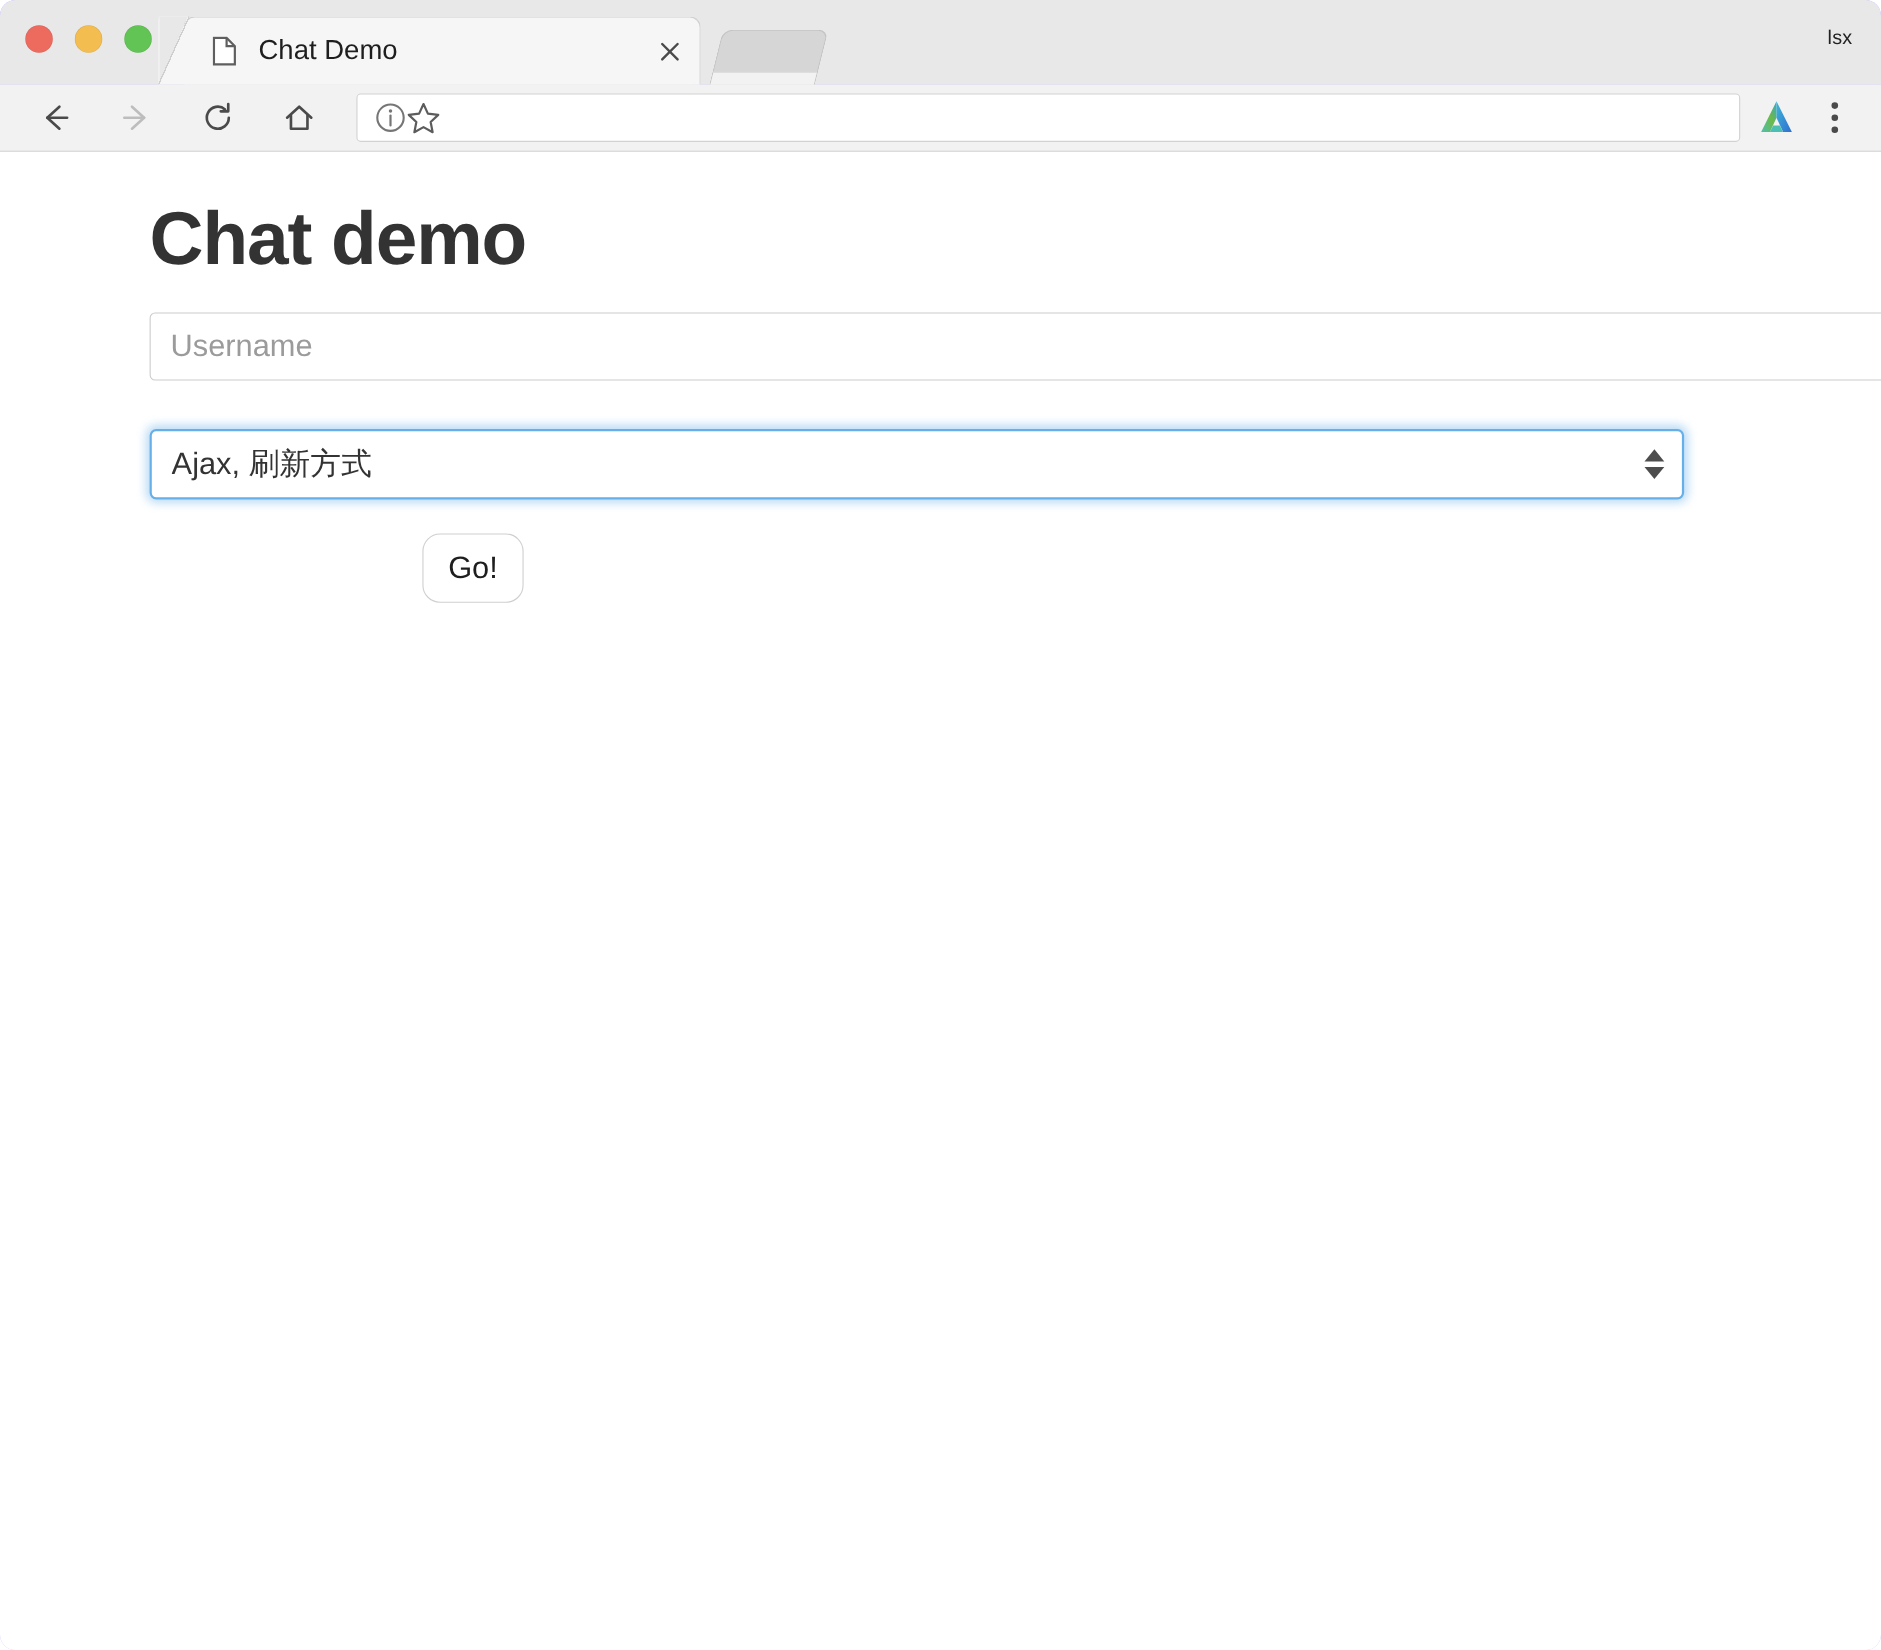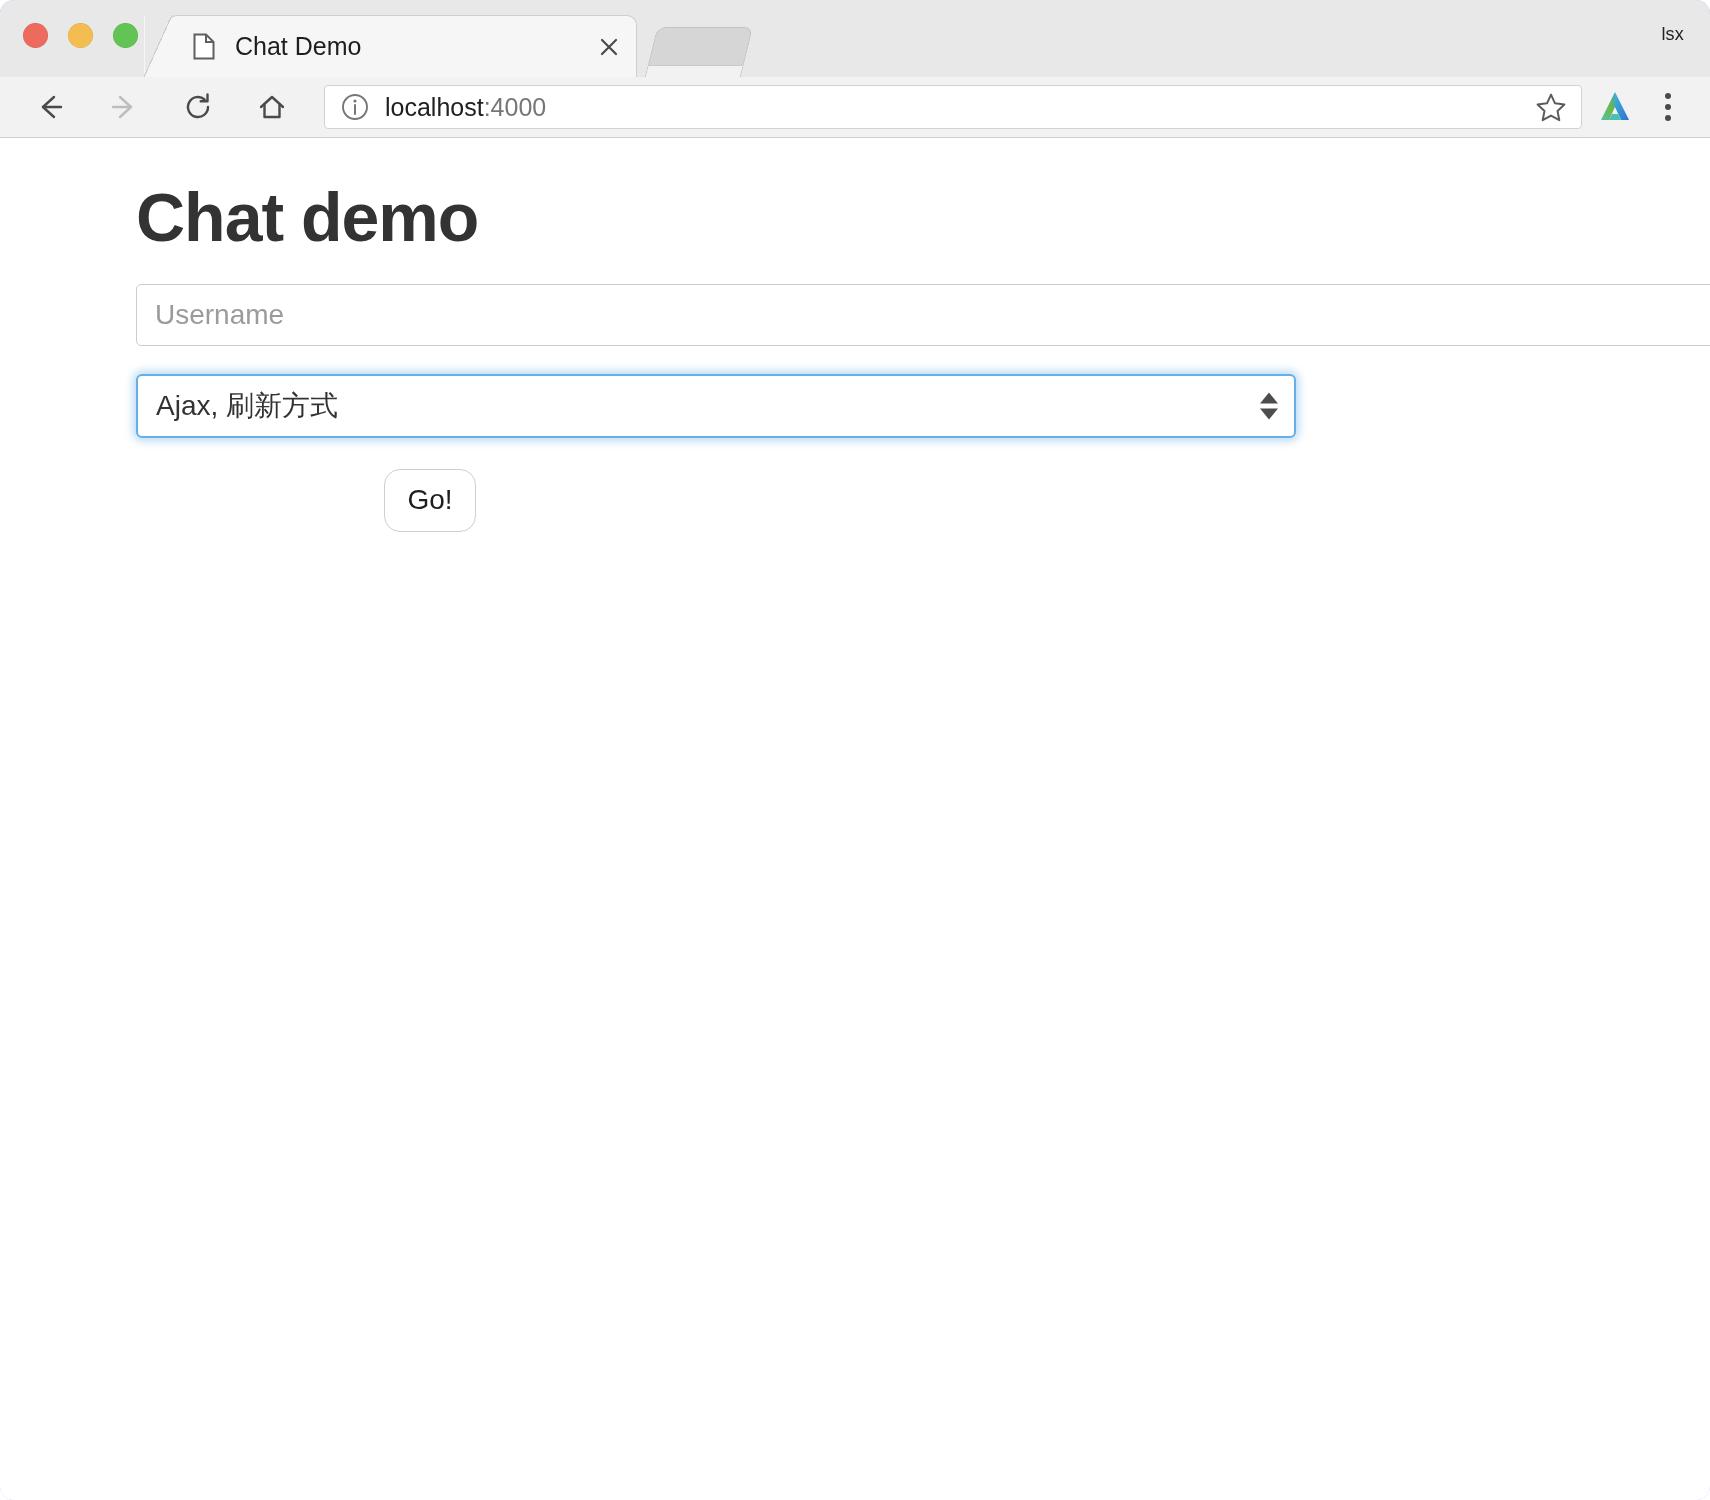--- a/index.html
+++ b/index.html
@@ -374,7 +374,6 @@
           <path d="M14 12 V21" stroke="#767676" stroke-width="2" stroke-linecap="round"></path>
         </svg>
       </span>
-      <span id="url-text"><span class="scheme-host">localhost</span><span class="port">:4000</span></span>
       <span id="bookmark-star">
         <svg viewBox="0 0 32 32" width="32" height="32" aria-hidden="true">
           <path d="M16 3.6 L20 12.3 L29.4 13.4 L22.5 19.9 L24.3 29.2 L16 24.6 L7.7 29.2 L9.5 19.9 L2.6 13.4 L12 12.3 Z" fill="none" stroke="#5c5c5c" stroke-width="2" stroke-linejoin="round"></path>

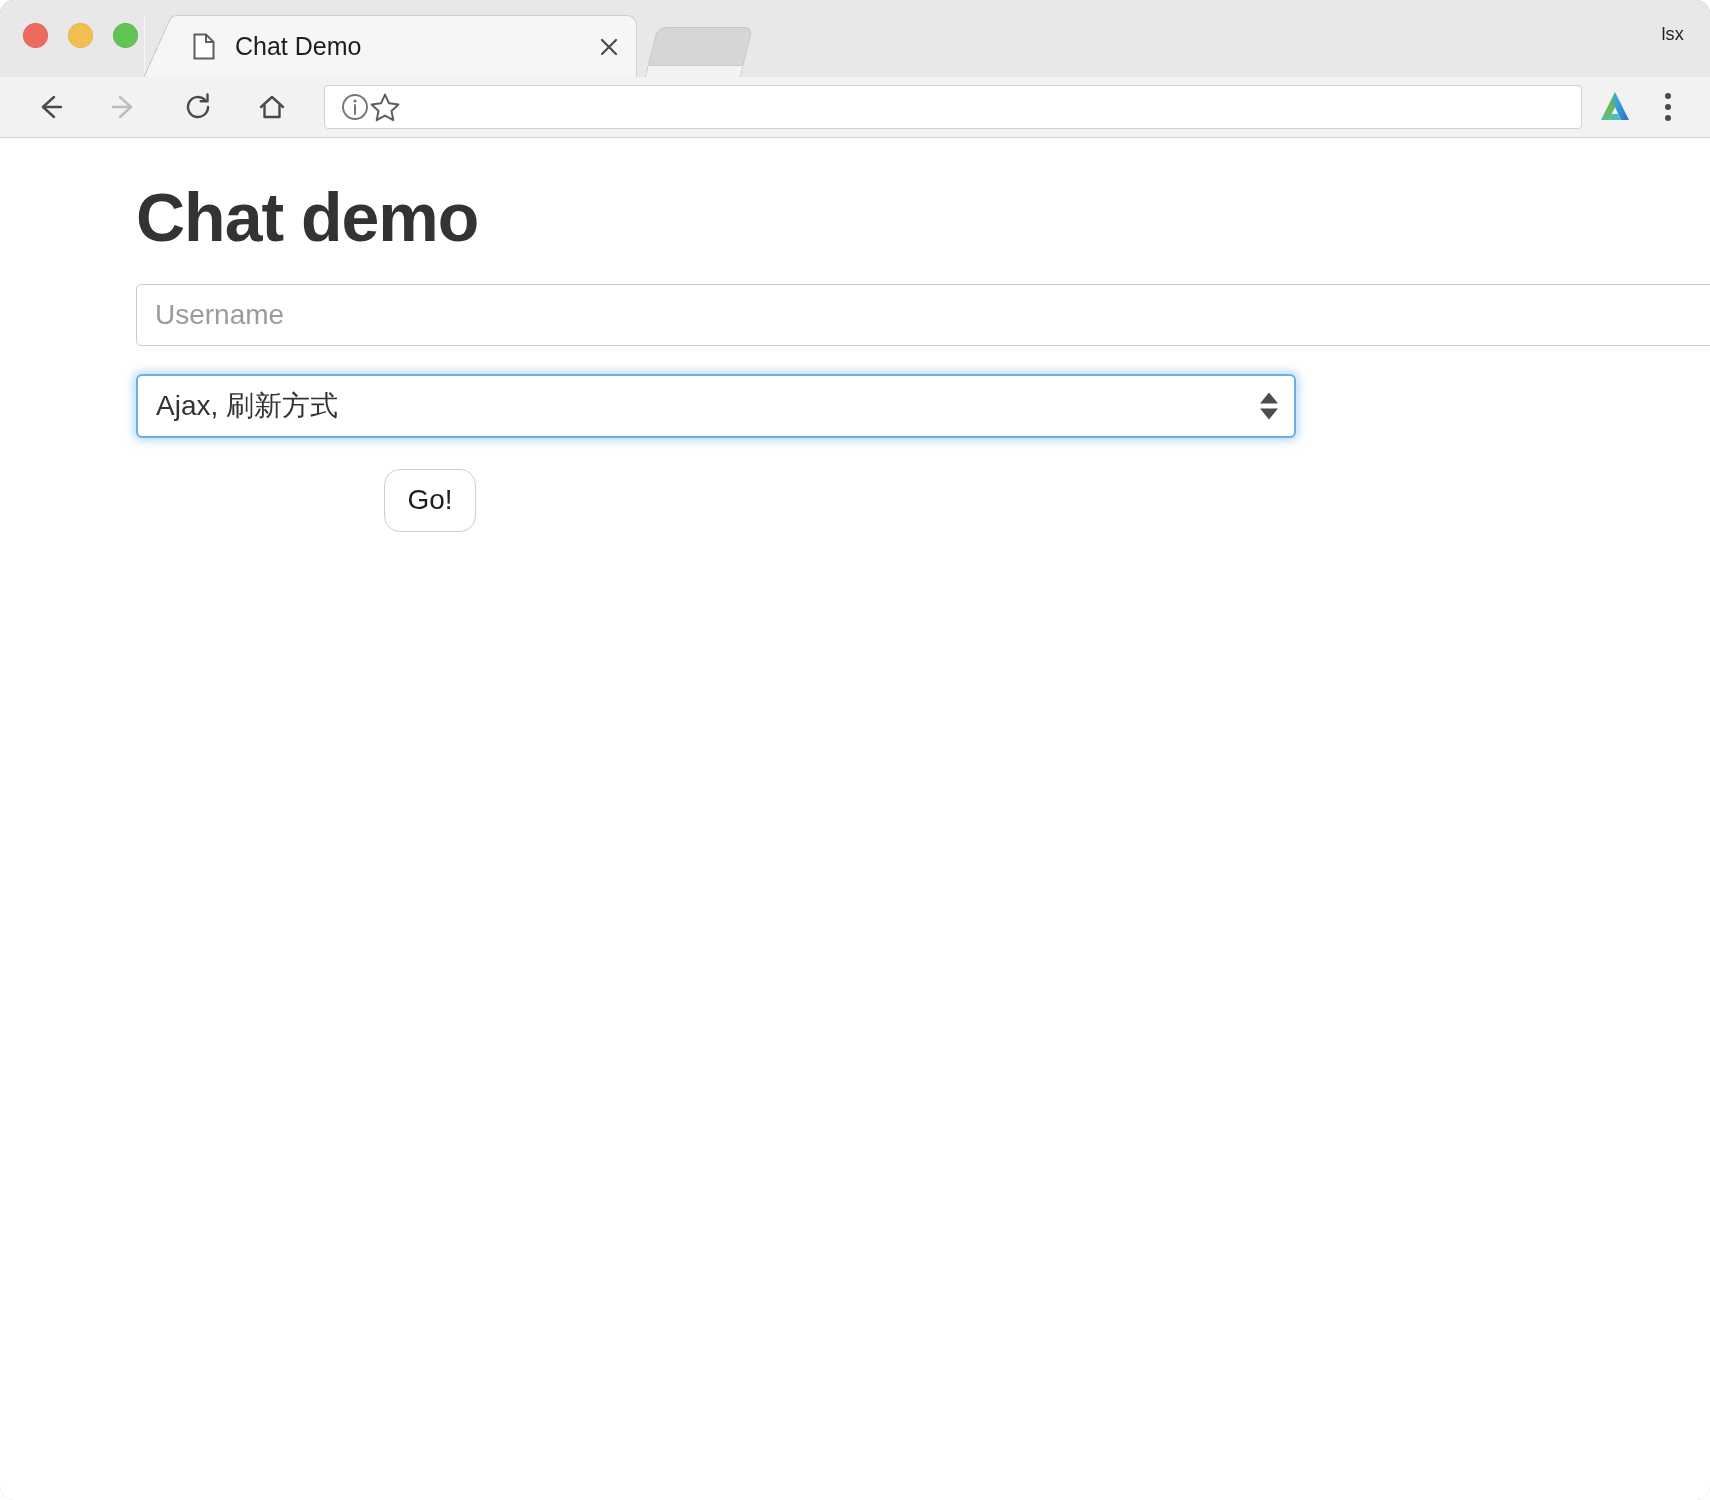--- a/index.html
+++ b/index.html
@@ -245,9 +245,9 @@
 
   #method-select-wrap {
     position: relative;
-    width: 1160px;
+    width: 1395px;
     height: 64px;
-    margin-top: 28px;
+    margin-top: 44px;
   }
   #method-select {
     width: 100%;

